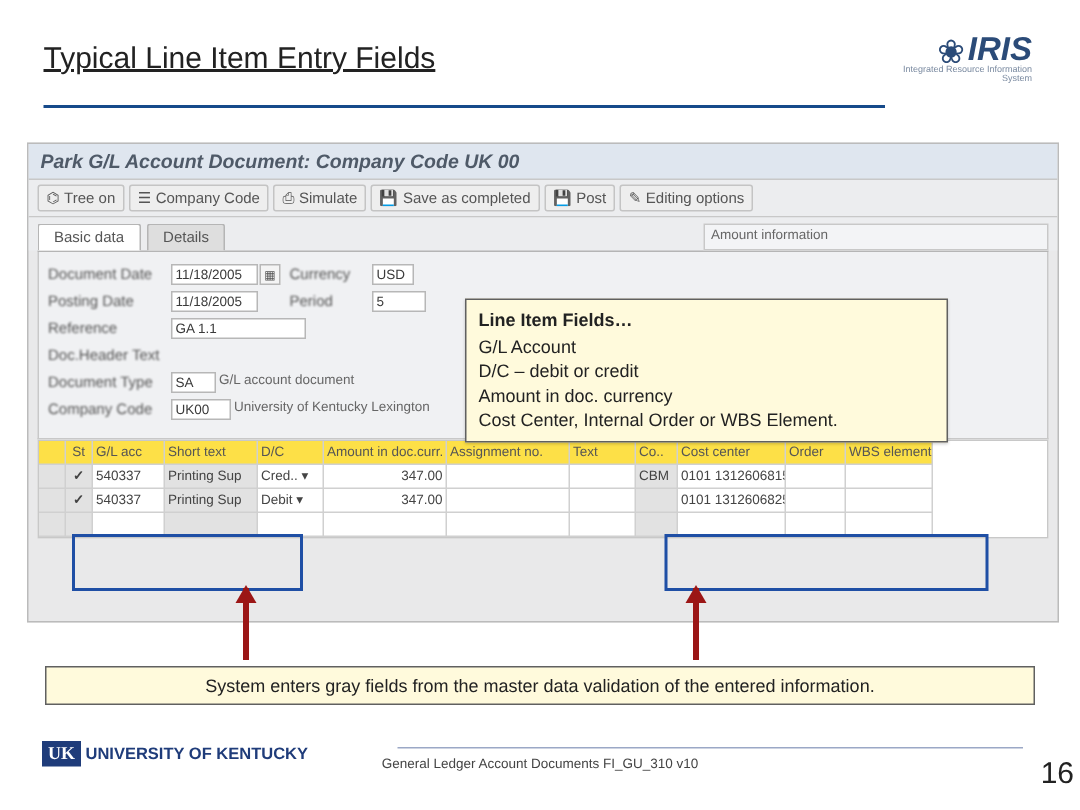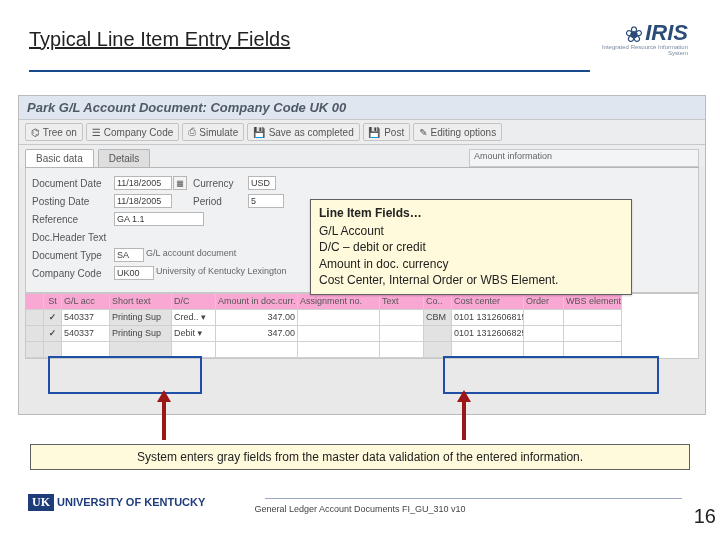--- a/index.html
+++ b/index.html
@@ -128,7 +128,7 @@
     overflow: hidden; white-space: nowrap; text-overflow: clip;
     filter: blur(0.5px);
   }
-  .grid-head .cell { background: #f9a8d4; font-weight: normal; color: #555; }
+  .grid-head .cell { background: #fde047; font-weight: normal; color: #555; }
   .grid .c-stat { width: 18px; text-align: center; }
   .grid .c-chk  { width: 18px; text-align: center; }
   .grid .c-gl   { width: 48px; }

